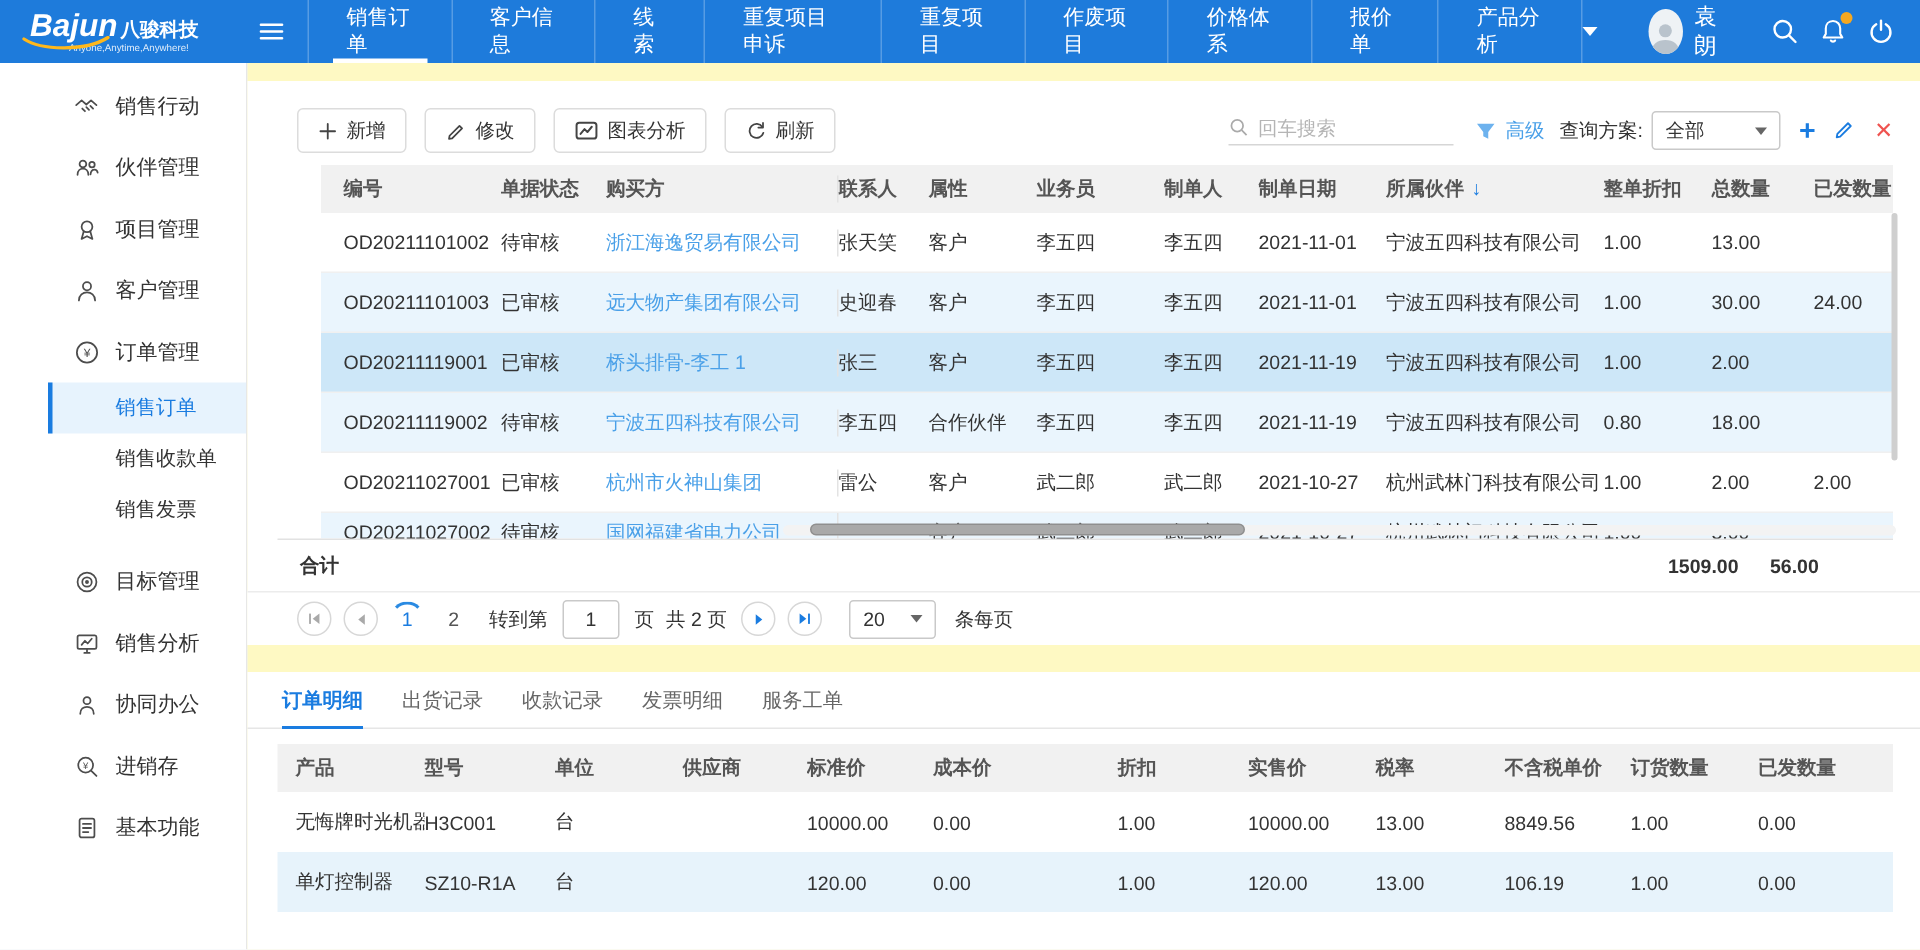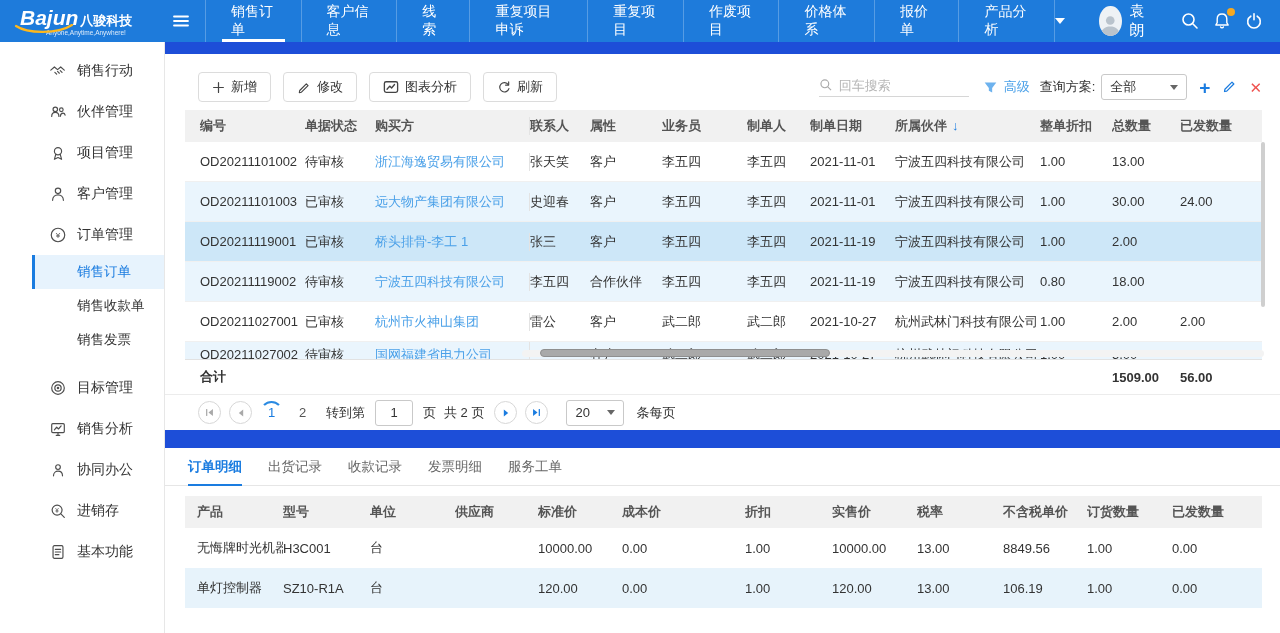--- a/index.html
+++ b/index.html
@@ -30,7 +30,7 @@
   
   .main { flex:1; display:flex; min-height:0; }
   .sidebar { width:165px; flex:none; background:#fff; border-right:1px solid #e7e7e7; padding-top:8px; overflow:hidden;padding-left:32px; }
-  .content { flex:1; background:#1d4ed8; padding-top:12px; display:flex; flex-direction:column; min-width:0; }
+  .content { flex:1; background:#fef9c3; padding-top:12px; display:flex; flex-direction:column; min-width:0; }
 
   
   .side-item { height:41px; display:flex; align-items:center; padding-left:17px; font-size:14px; color:#333; cursor:pointer; }

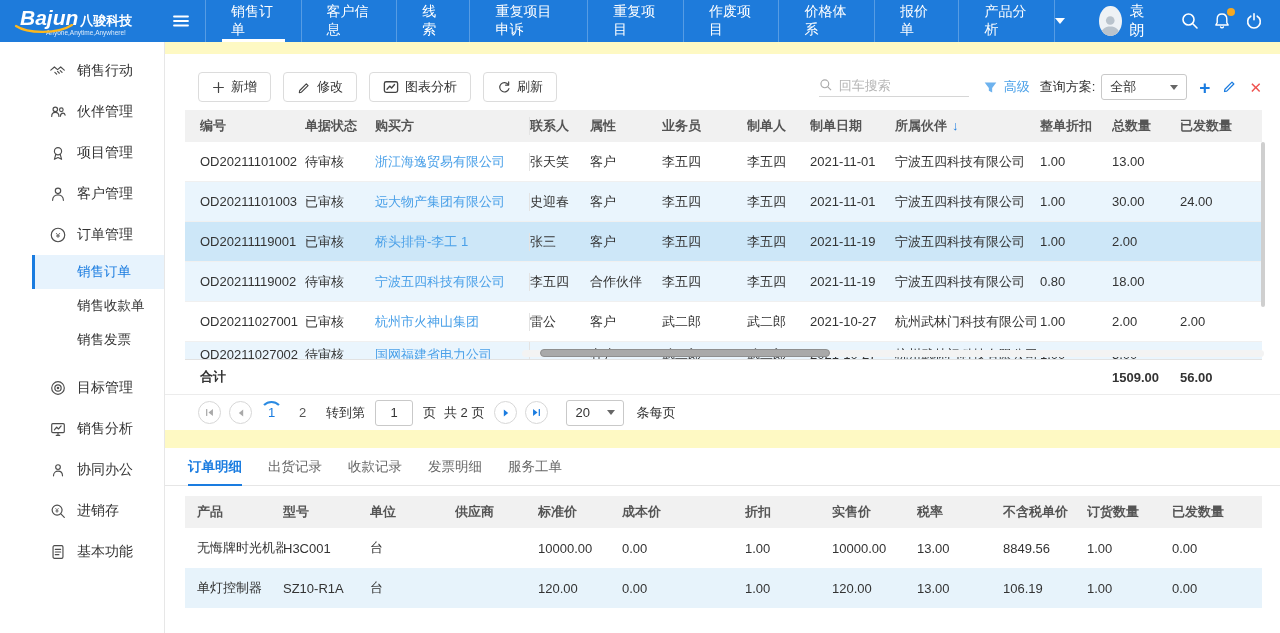--- a/index.html
+++ b/index.html
@@ -62,7 +62,7 @@
 
   
   .otable { margin:8px 18px 0 20px; }
-  .tr, .thr { display:flex; align-items:center; }
+  .tr, .thr { display:flex; align-items:center;margin-left:29px; }
   .thr { height:32px; background:#f1f1f1; font-weight:bold; color:#555; }
   .tr { height:40px; border-bottom:1px solid #f0f0f0; background:#fff; cursor:pointer; }
   .tr.zebra { background:#eaf5fd; }

